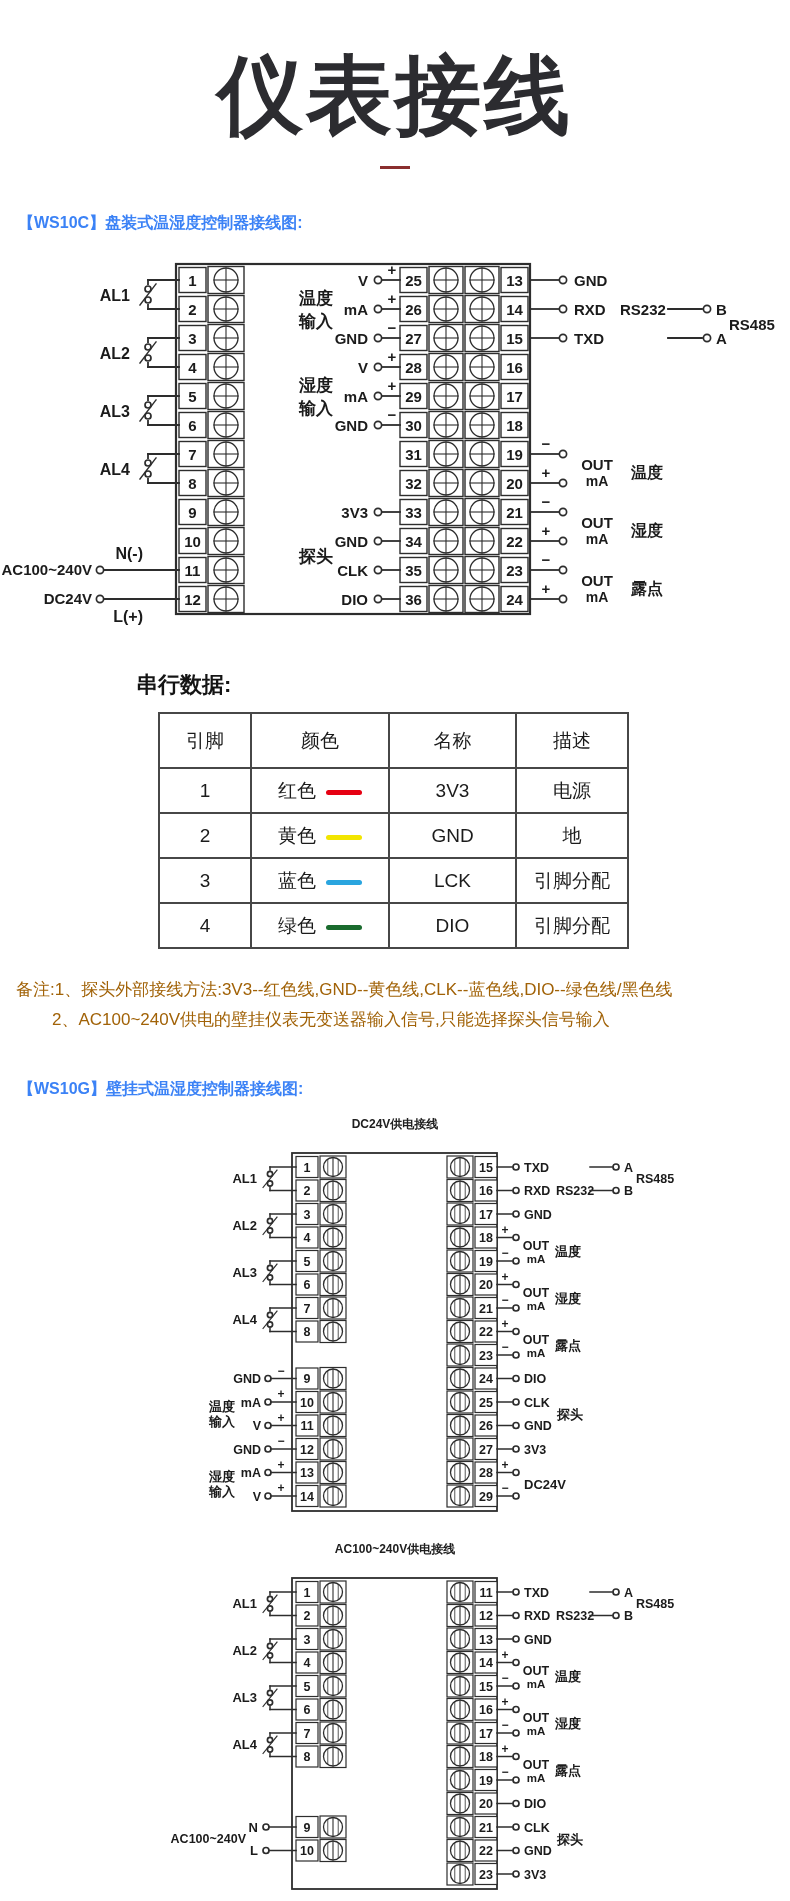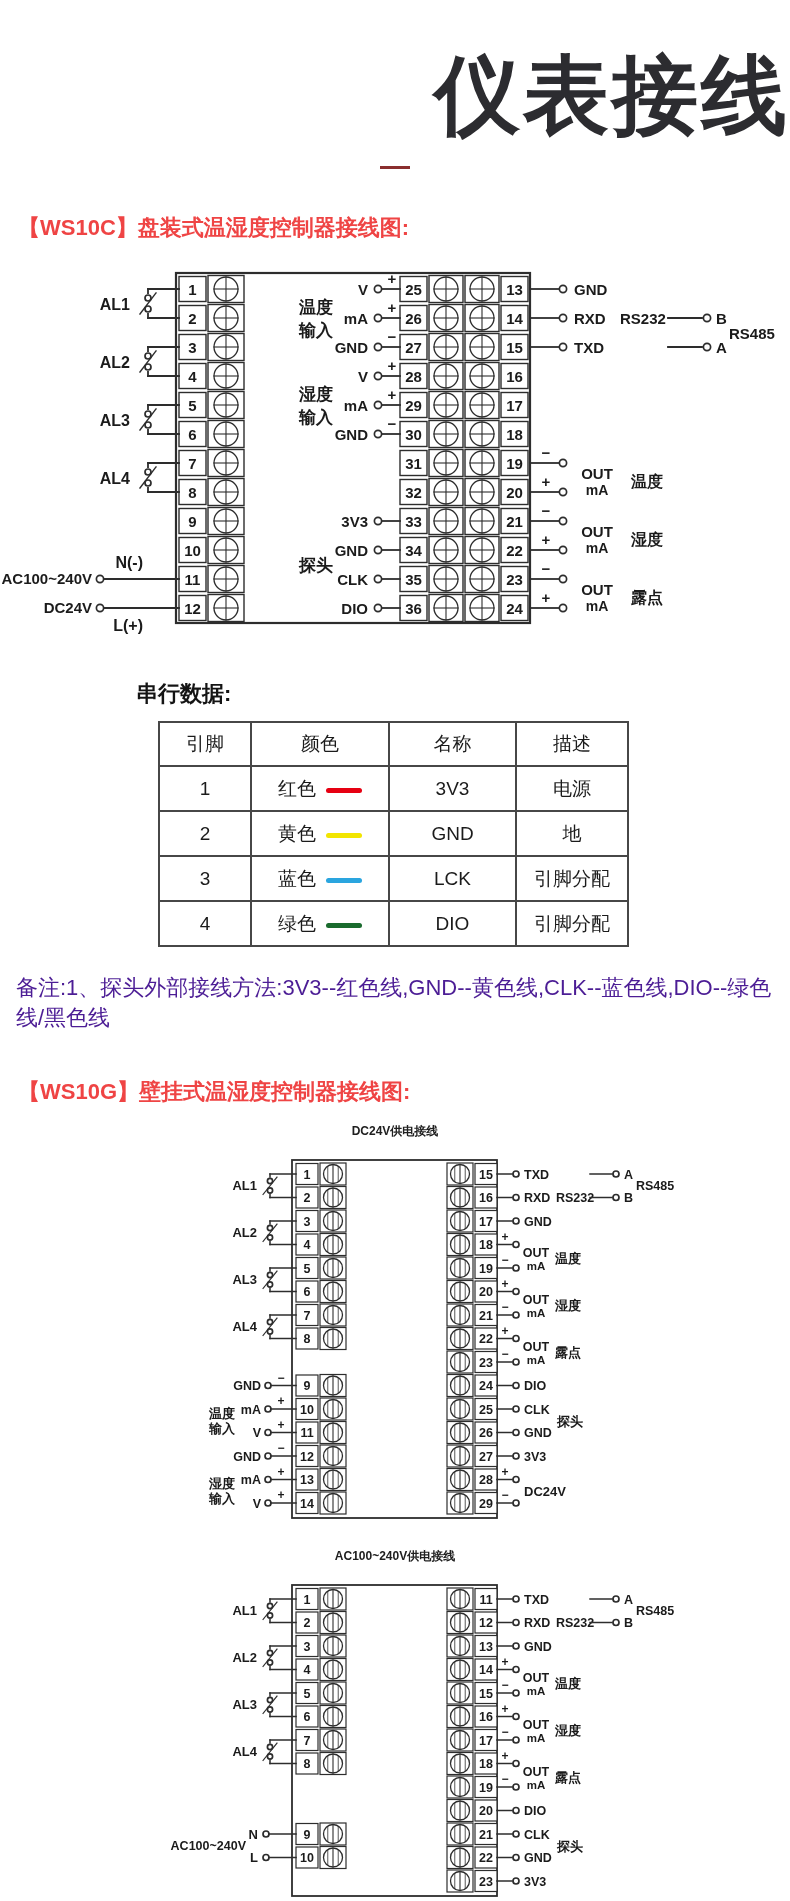--- a/index.html
+++ b/index.html
@@ -5,7 +5,7 @@
   *{margin:0;padding:0;box-sizing:border-box}
   html,body{background:#ffffff}
   body{width:790px;min-height:1901px;font-family:"Liberation Sans",sans-serif;color:#1d1d1f;overflow-x:hidden}
-  .banner{padding-top:50px;text-align:right}
+  .banner{padding-top:50px;text-align:center}
   .banner h1{font-size:86px;font-weight:900;letter-spacing:3px;color:#2c2c30;line-height:1.05}
   .rule{width:30px;height:3px;margin:26px auto 0}
   .sec-heading{font-size:22px;font-weight:700;margin:44px 0 0 18px;color:#ef4444}

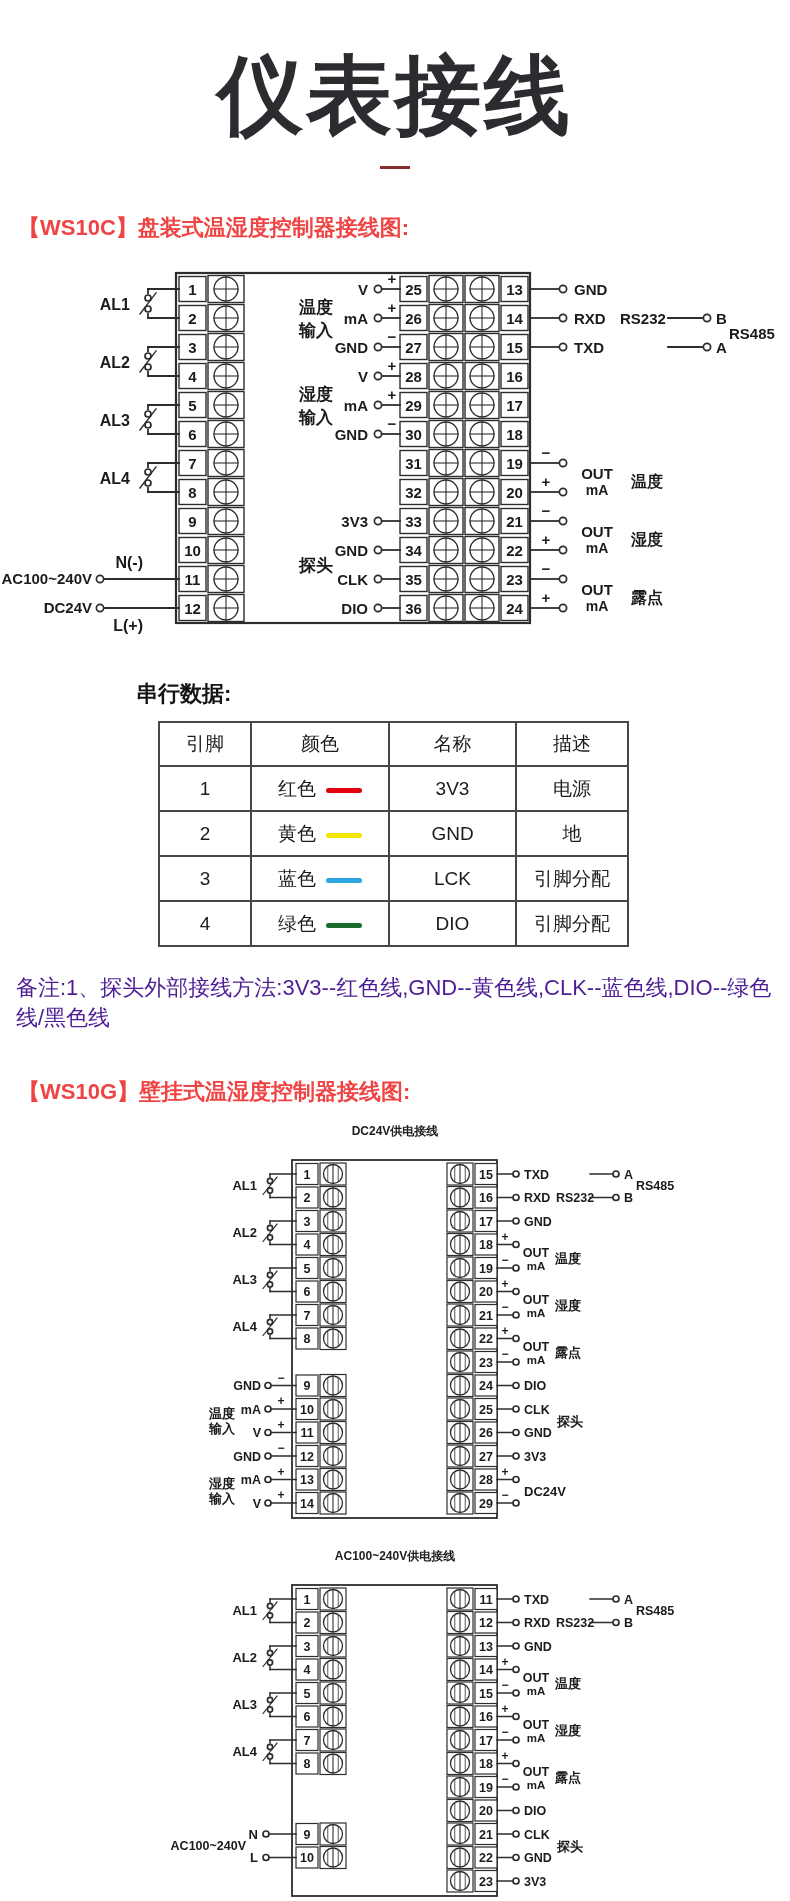--- a/index.html
+++ b/index.html
@@ -8,7 +8,7 @@
   .banner{padding-top:50px;text-align:center}
   .banner h1{font-size:86px;font-weight:900;letter-spacing:3px;color:#2c2c30;line-height:1.05}
   .rule{width:30px;height:3px;margin:26px auto 0}
-  .sec-heading{font-size:22px;font-weight:700;margin:44px 0 0 18px;color:#ef4444}
+  .sec-heading{font-size:16px;font-weight:700;margin:44px 0 0 18px;color:#3b82f6}
   svg.diagram{display:block;margin-top:6px}
   svg text{font-family:"Liberation Sans","DejaVu Sans",sans-serif;fill:#1b1b1b}
   .pin-title{font-size:22px;font-weight:700;margin:34px 0 12px 136px;color:#141414}

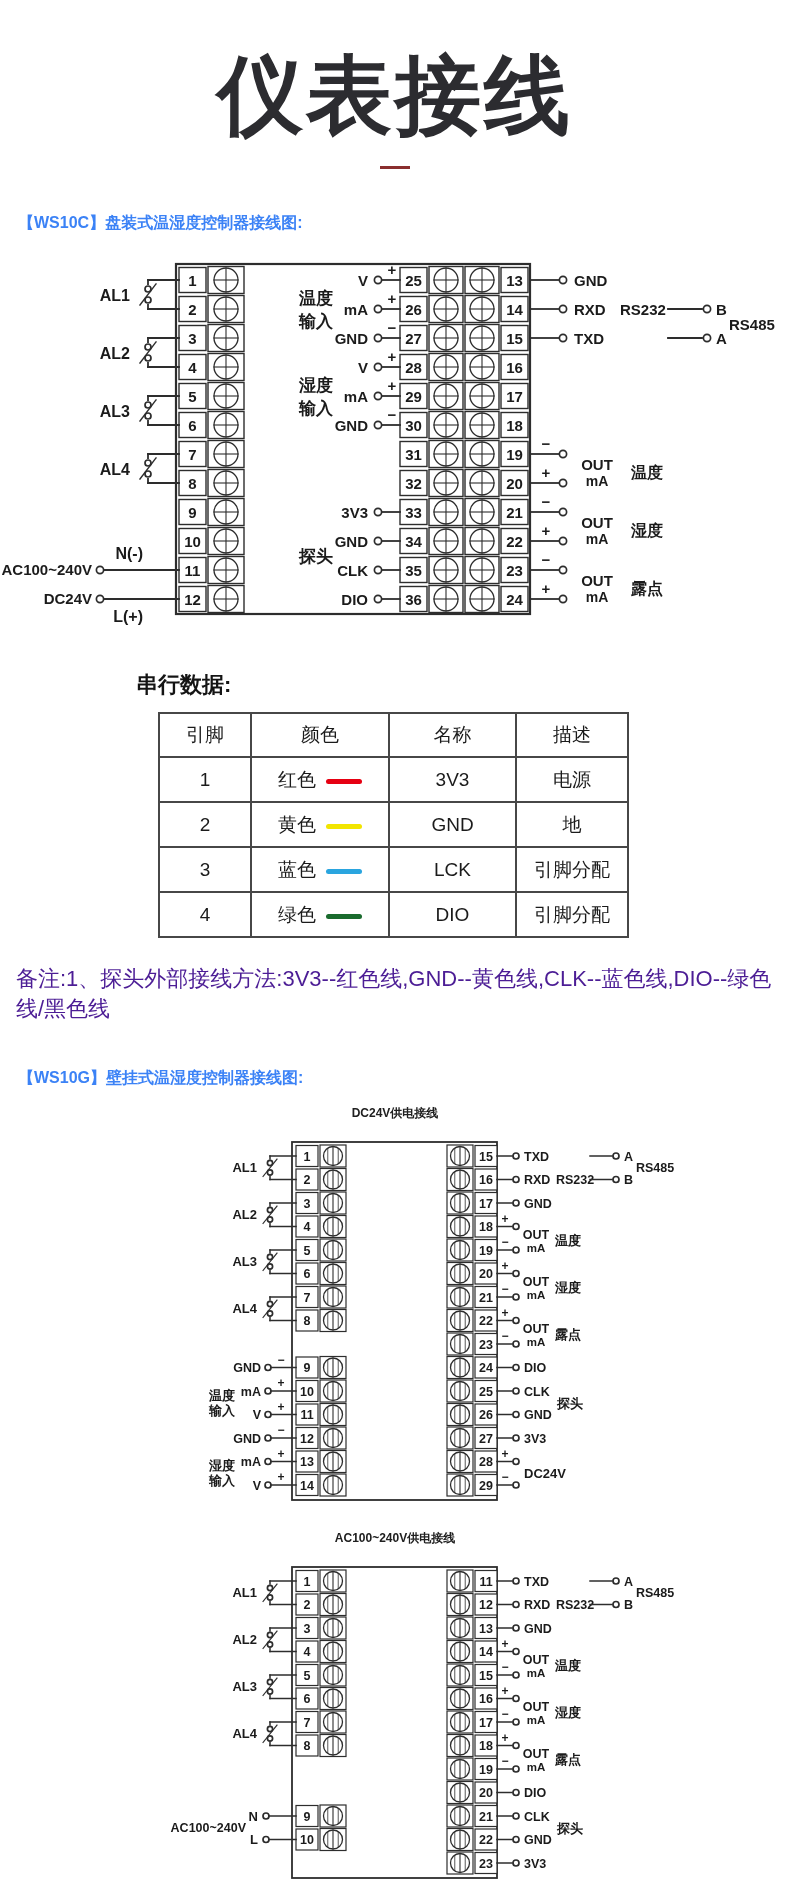--- a/index.html
+++ b/index.html
@@ -14,7 +14,7 @@
   .pin-title{font-size:22px;font-weight:700;margin:34px 0 12px 136px;color:#141414}
   table.pins{border-collapse:collapse;margin-left:158px;table-layout:fixed}
   table.pins th,table.pins td{border:2px solid #474747;text-align:center;font-size:19px;color:#1b1b1b;font-weight:400}
-  table.pins th{height:44px}
+  table.pins th{height:55px}
   table.pins td{height:45px}
   .swatch{display:inline-block;width:36px;height:5px;border-radius:3px;margin-left:10px;vertical-align:2px}
   .notes{margin:26px 0 0 16px;font-size:22px;line-height:30px;color:#4c1d95}

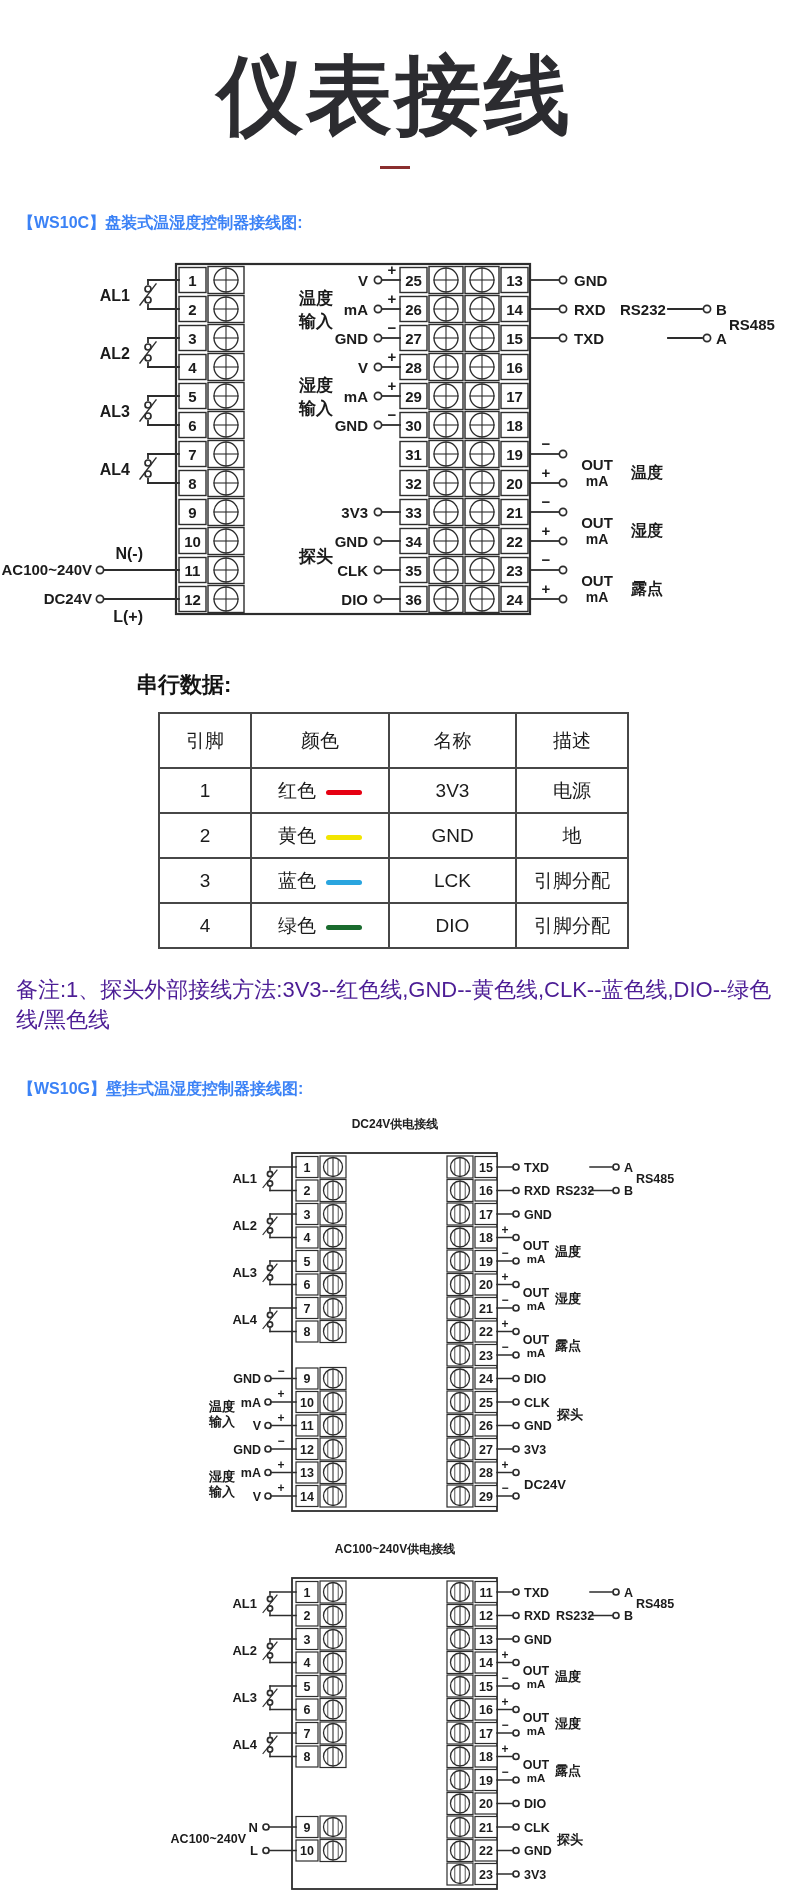--- a/index.html
+++ b/index.html
@@ -17,7 +17,7 @@
   table.pins th{height:55px}
   table.pins td{height:45px}
   .swatch{display:inline-block;width:36px;height:5px;border-radius:3px;margin-left:10px;vertical-align:2px}
-  .notes{margin:26px 0 0 16px;font-size:22px;line-height:30px;color:#4c1d95}
+  .notes{margin:26px 0 0 16px;font-size:17px;line-height:30px;color:#a16207}
   .notes .l2{padding-left:36px}
   .sub-title{text-align:center;font-size:12px;font-weight:700;margin-top:16px;color:#202020}
 </style>

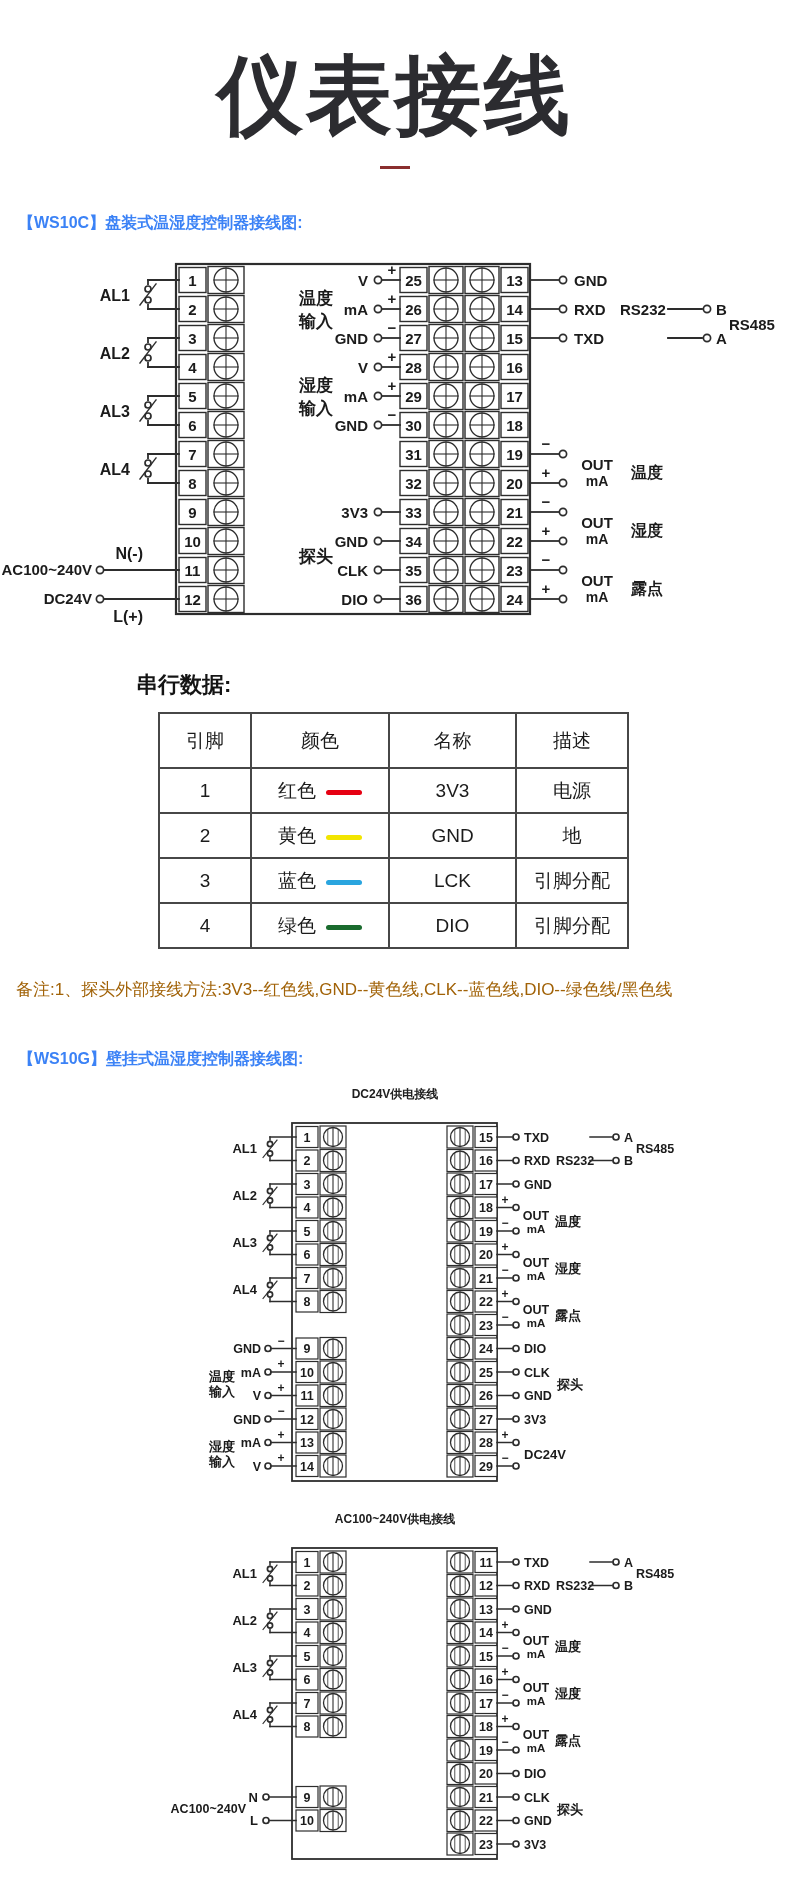--- a/index.html
+++ b/index.html
@@ -557,6 +557,7 @@
 
 <div class="notes">
   <div class="l1">备注:1、探头外部接线方法:3V3--红色线,GND--黄色线,CLK--蓝色线,DIO--绿色线/黑色线</div>
+  <div class="l2">2、AC100~240V供电的壁挂仪表无变送器输入信号,只能选择探头信号输入</div>
 </div>
 
 <div class="sec-heading">【WS10G】壁挂式温湿度控制器接线图:</div>

